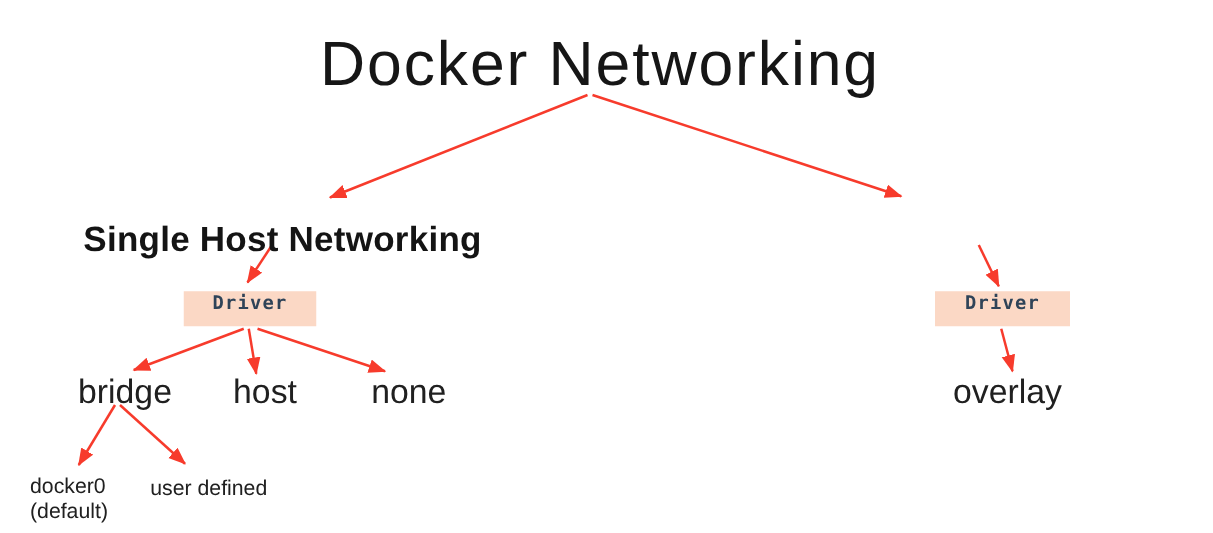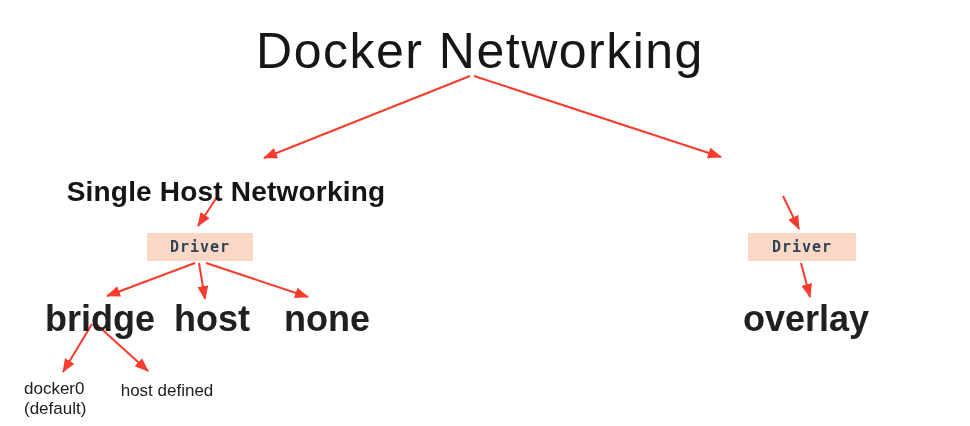--- a/index.html
+++ b/index.html
@@ -23,7 +23,7 @@
   .branch-label{font-size:28px;font-weight:700;letter-spacing:.2px;color:#141414;}
   .driver-box{
     background:var(--driver-bg);width:106px;height:28px;
-    display:flex;align-items:center;justify-content:center;
+    display:flex;align-items:flex-start;justify-content:center;
   }
   .driver-box span{
     font-family:"DejaVu Sans Mono","Liberation Mono",monospace;

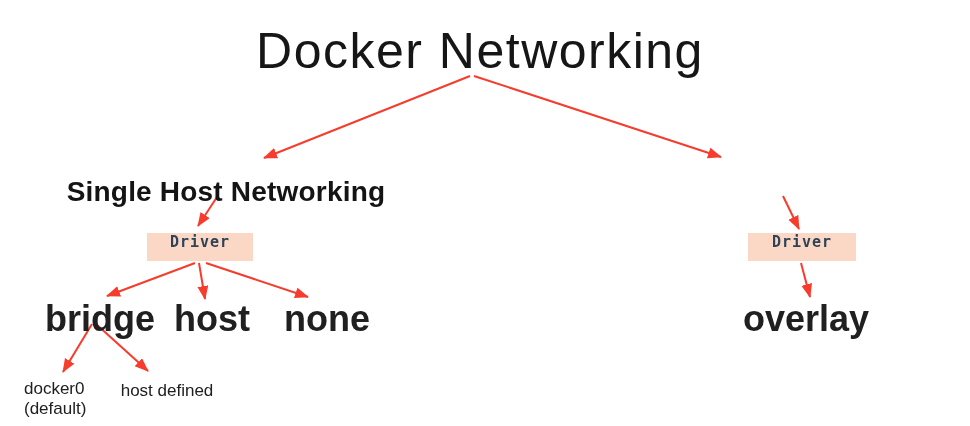--- a/index.html
+++ b/index.html
@@ -29,7 +29,7 @@
     font-family:"DejaVu Sans Mono","Liberation Mono",monospace;
     font-weight:700;font-size:15px;color:var(--driver-fg);letter-spacing:1px;
   }
-  .leaf{font-size:36px;font-weight:700;color:#202020;}
+  .leaf{font-size:27px;font-weight:400;color:#202020;}
   .subleaf{font-size:17px;font-weight:400;color:#202020;line-height:1.2;}
 </style>
 </head>

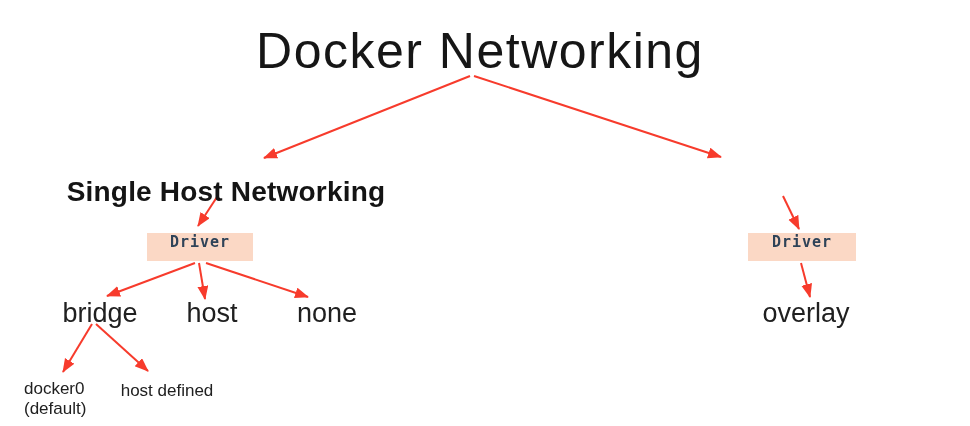--- a/index.html
+++ b/index.html
@@ -83,7 +83,7 @@
     <div>(default)</div>
   </div>
 
-  <div class="node centered subleaf" style="left:167px;top:381px;">host defined</div>
+  <div class="node centered subleaf" style="left:167px;top:381px;">user defined</div>
 
 </div>
 

